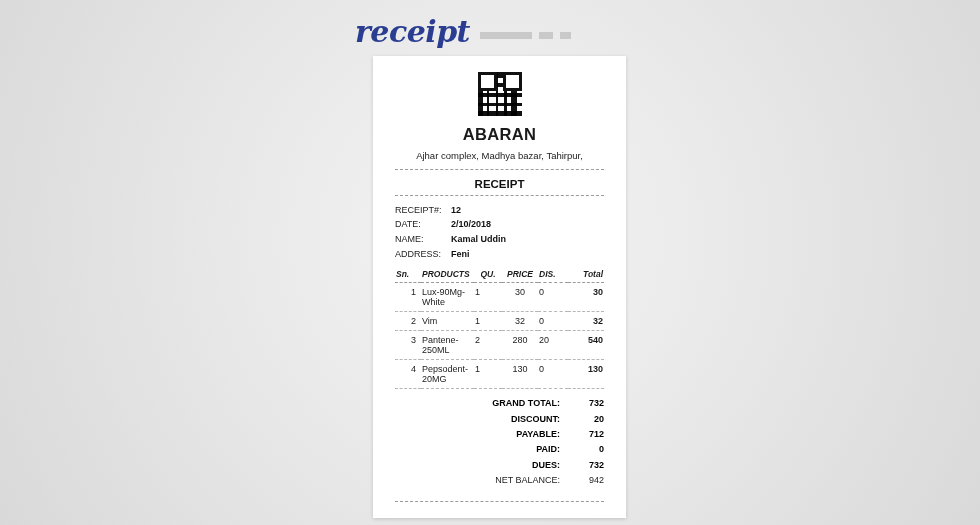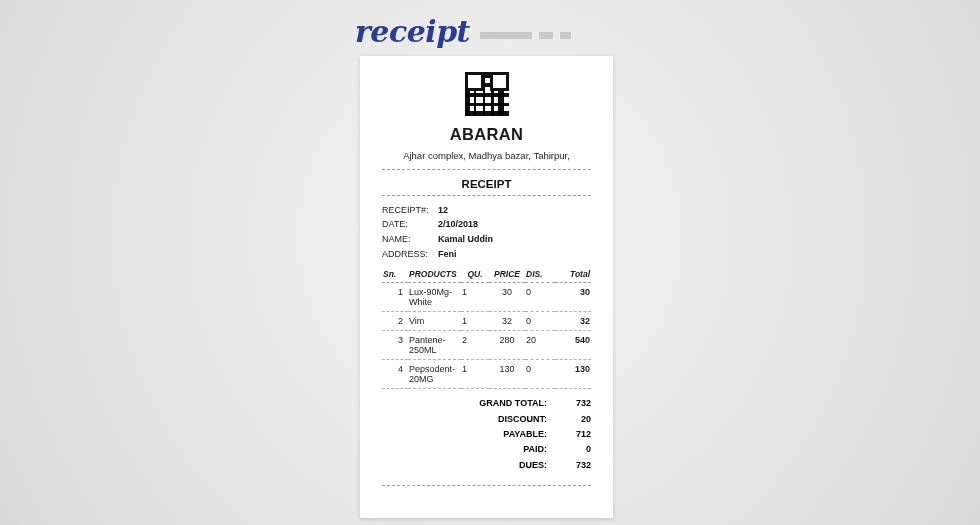--- a/index.html
+++ b/index.html
@@ -61,7 +61,7 @@
   
   .paper {
     position: absolute;
-    left: 360px;
+    left: 373px;
     top: 56px;
     width: 253px;
     height: 462px;

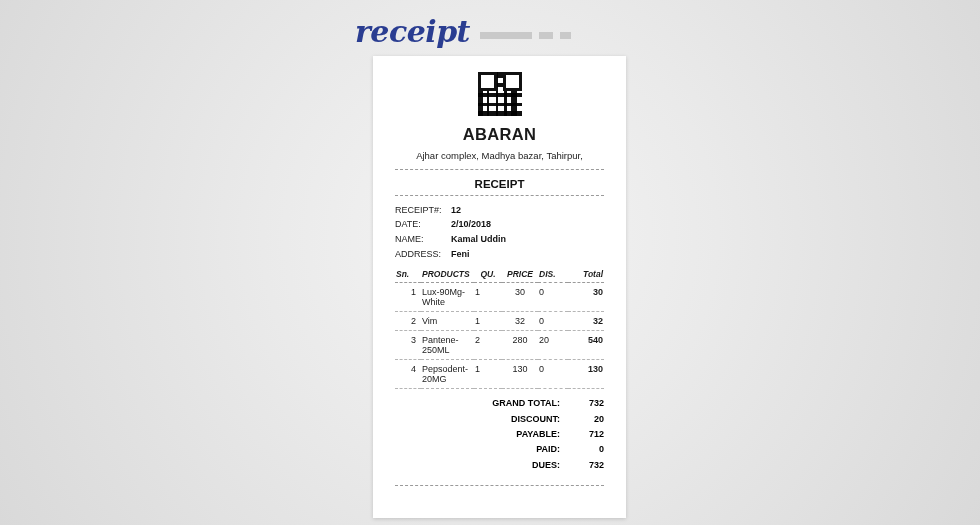--- a/index.html
+++ b/index.html
@@ -334,6 +334,10 @@
           <span class="tot-label">DUES:</span>
           <span class="tot-val">732</span>
         </div>
+        <div class="tot-row">
+          <span class="tot-label">NET BALANCE:</span>
+          <span class="tot-val">942</span>
+        </div>
       </div>
 
       <div class="barcode-block">

